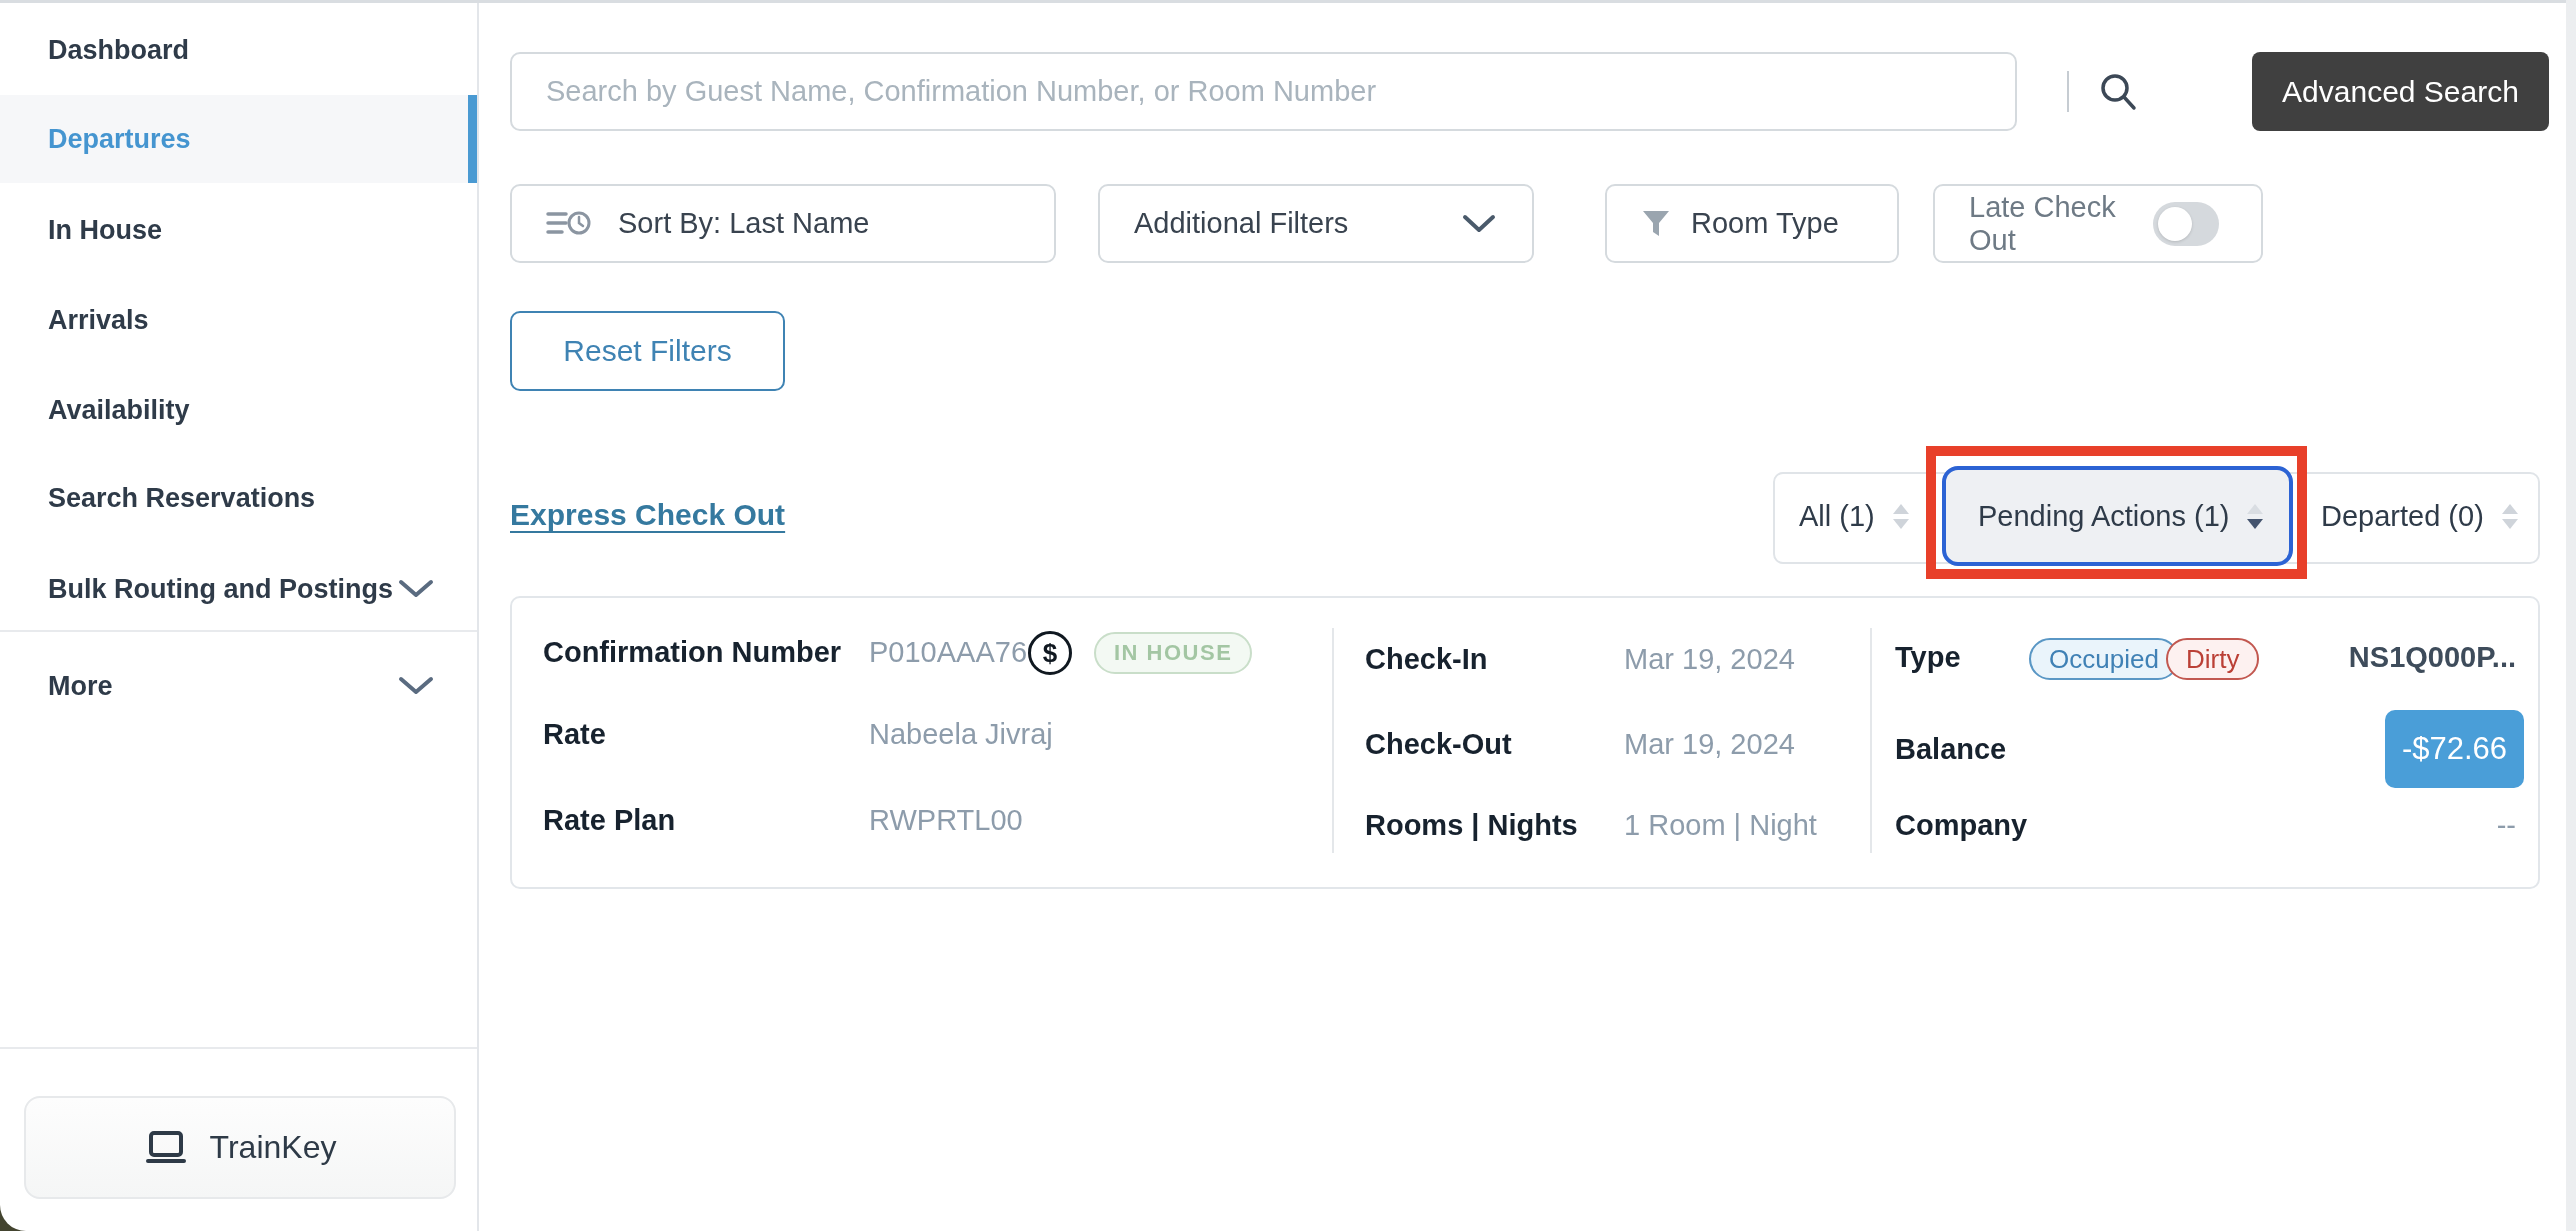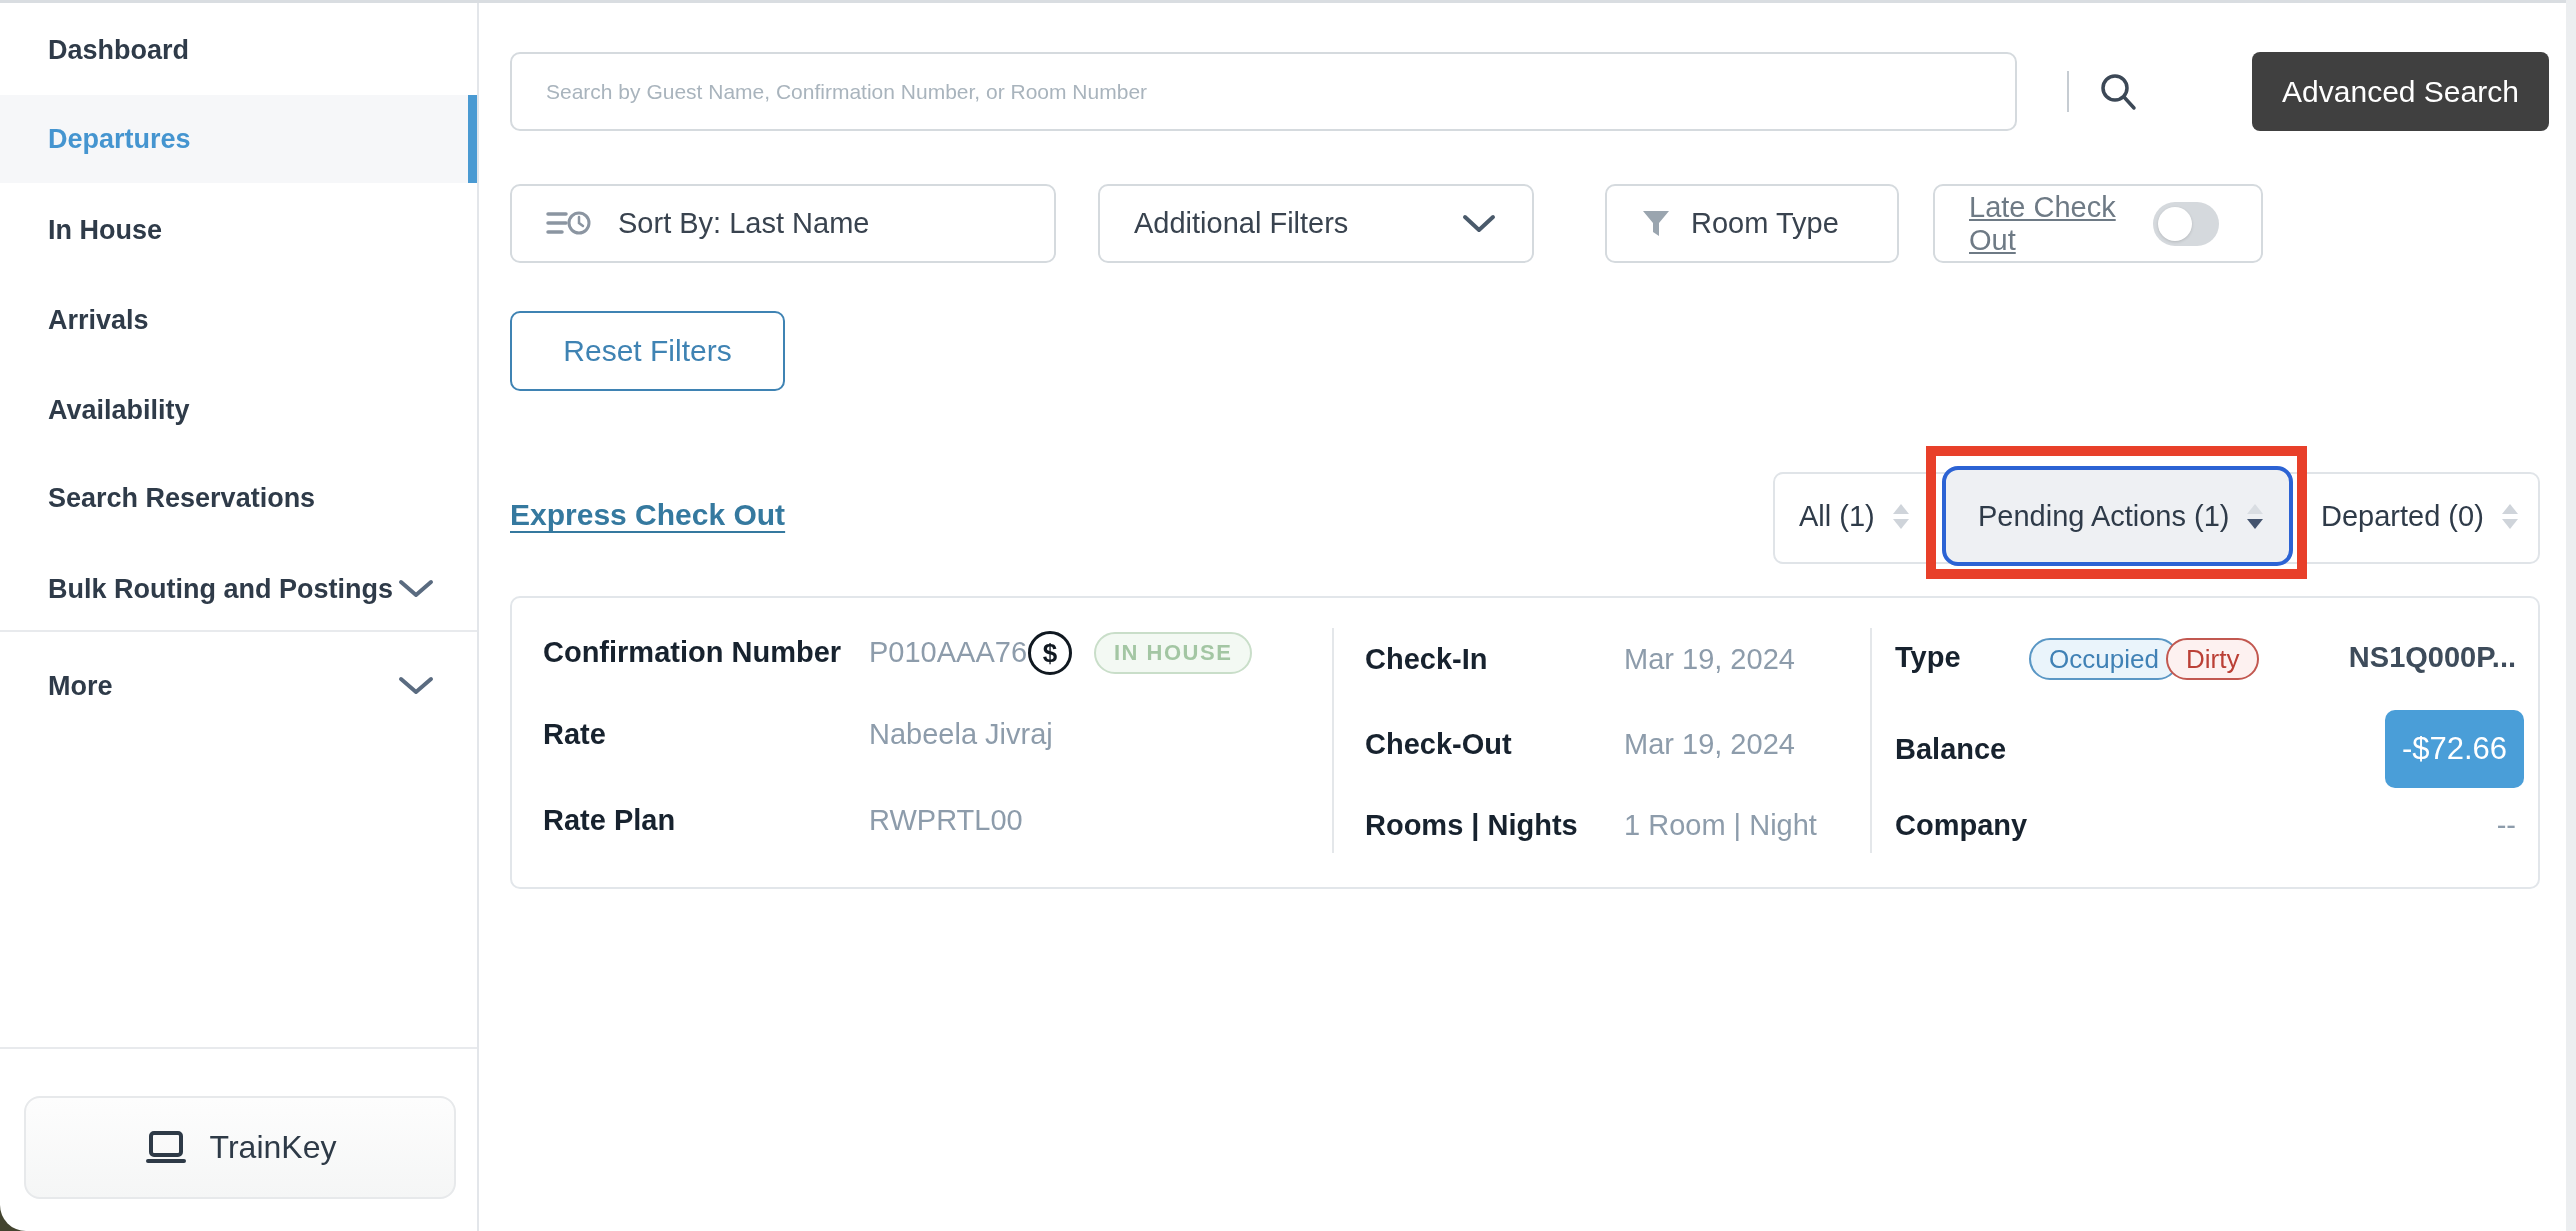--- a/index.html
+++ b/index.html
@@ -31,7 +31,7 @@
 
   
   .search-input{left:510px;top:52px;width:1507px;height:79px;border:2px solid #d5dade;border-radius:10px;
-    box-sizing:border-box;padding:0 120px 0 34px;font-size:21px;color:#2d3a47;outline:none;background:#fff;
+    box-sizing:border-box;padding:0 120px 0 34px;font-size:29px;color:#2d3a47;outline:none;background:#fff;
     font-family:"Liberation Sans","DejaVu Sans",sans-serif;}
   .search-input::placeholder{color:#a9b4bd;}
   .search-divider{left:2067px;top:71px;width:2px;height:41px;background:#c6ccd2;}

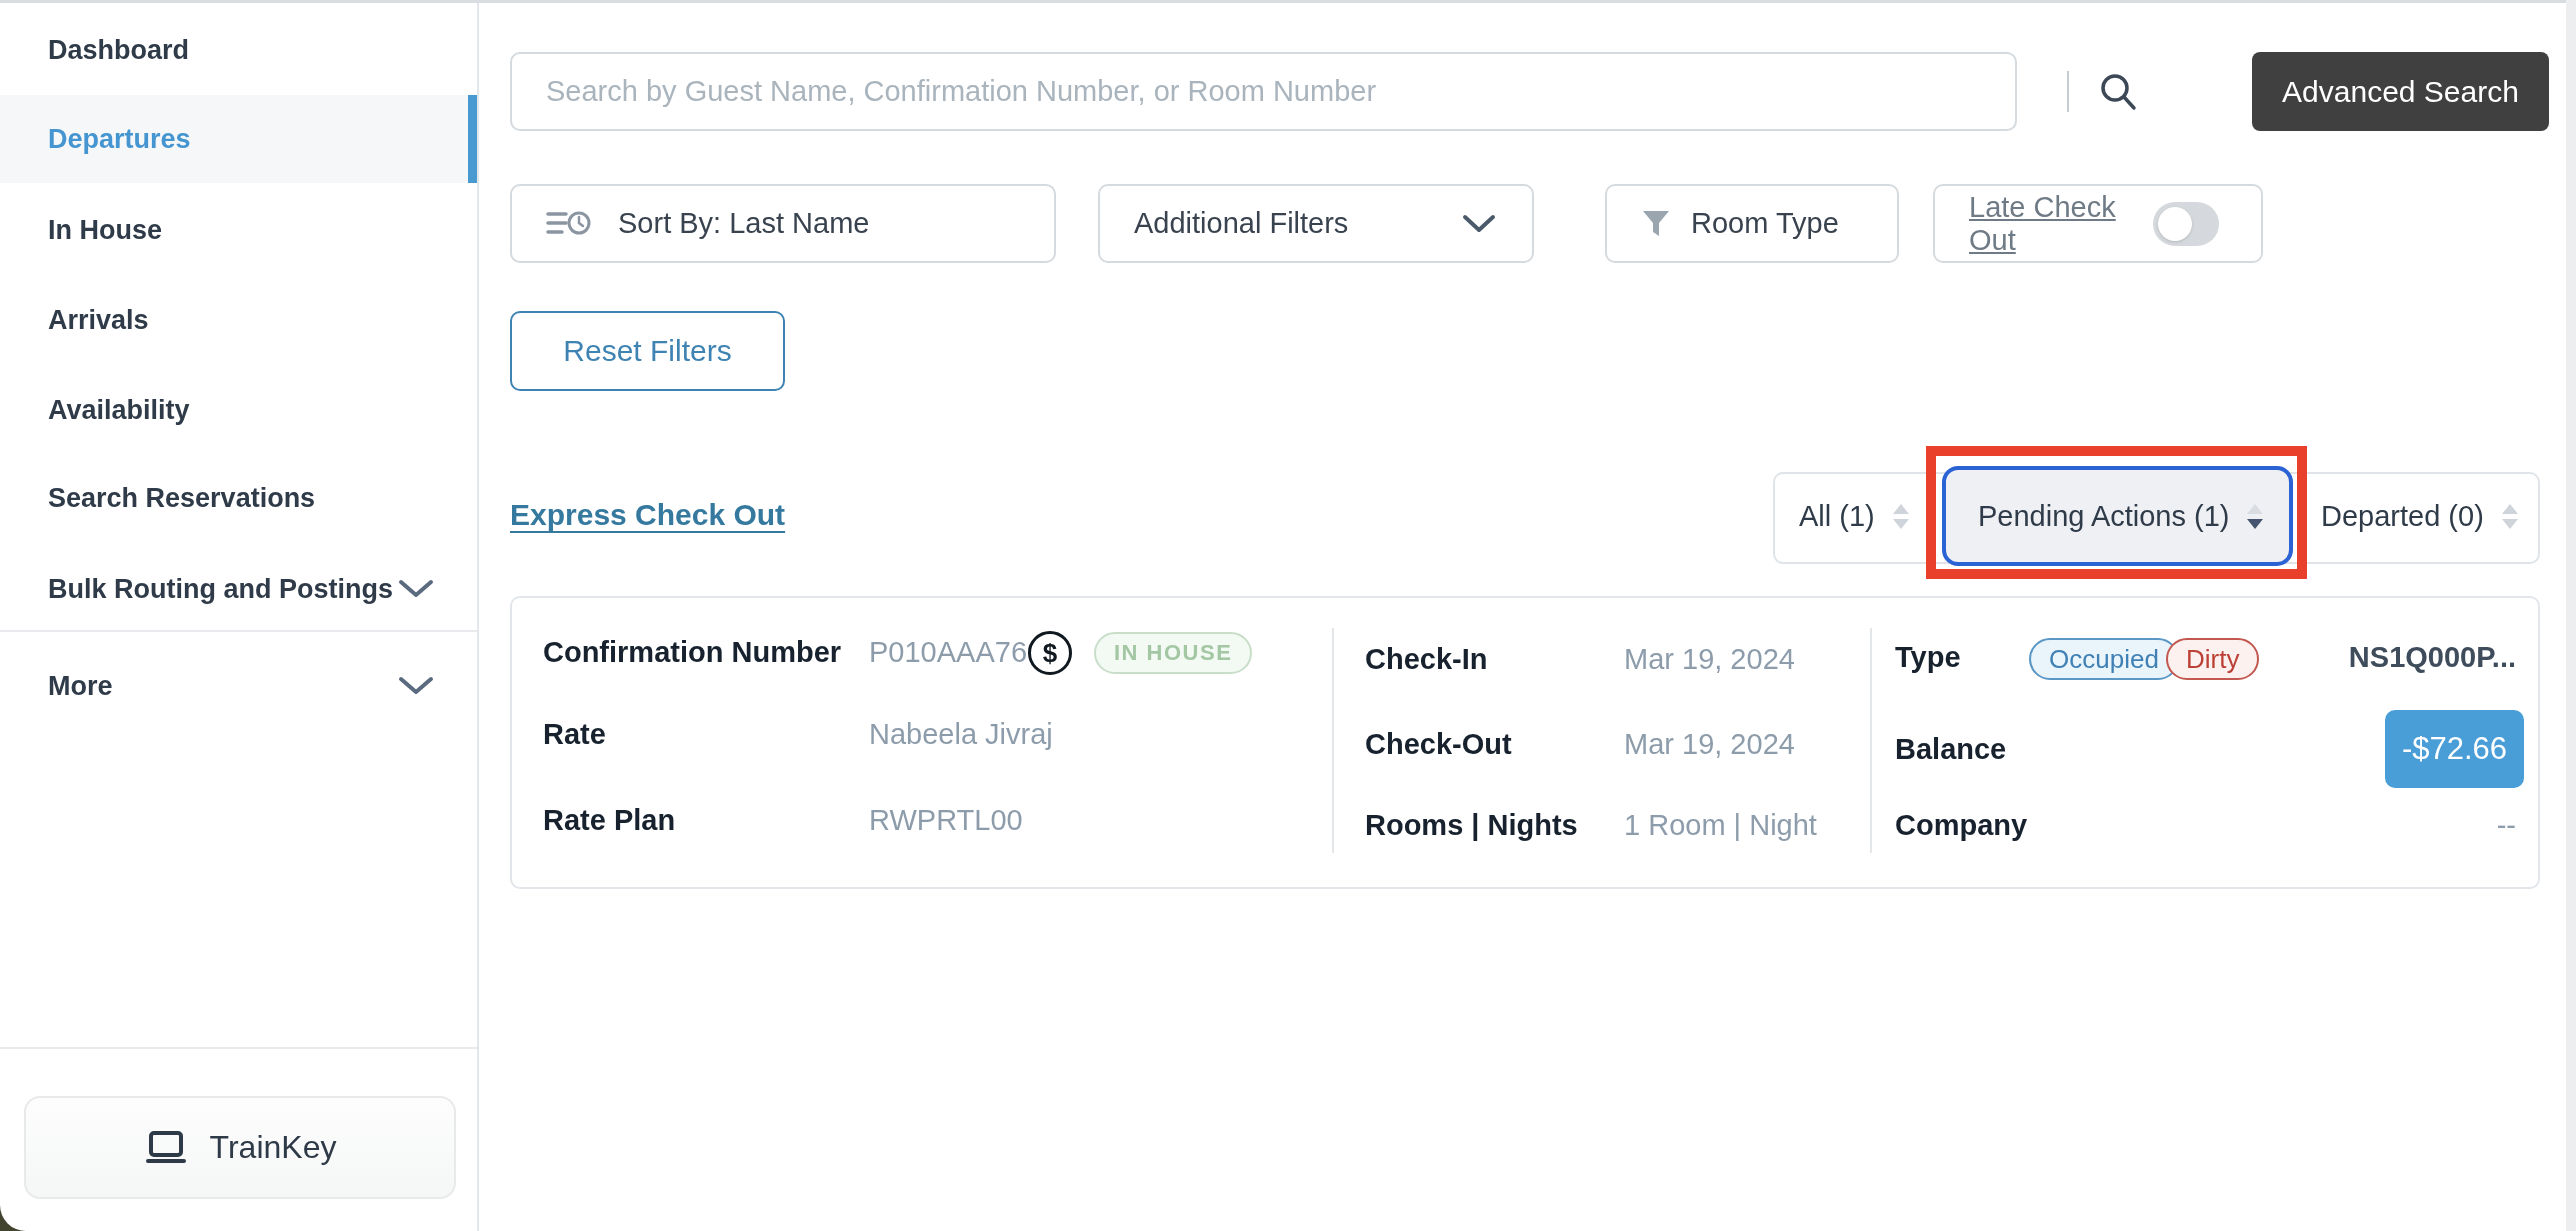--- a/index.html
+++ b/index.html
@@ -186,7 +186,7 @@
   <span style="margin-left:20px;">Room Type</span>
 </div>
 
-<div class="fbox" style="left:1933px;width:330px;justify-content:space-between;padding-right:42px;color:#6e7a85;text-decoration:underline;">
+<div class="fbox" style="left:1933px;width:330px;justify-content:space-between;padding-right:42px;color:#6e7a85;">
   <span class="pad">Late Check Out</span>
   <span class="toggle">
       <span class="knob"></span>

